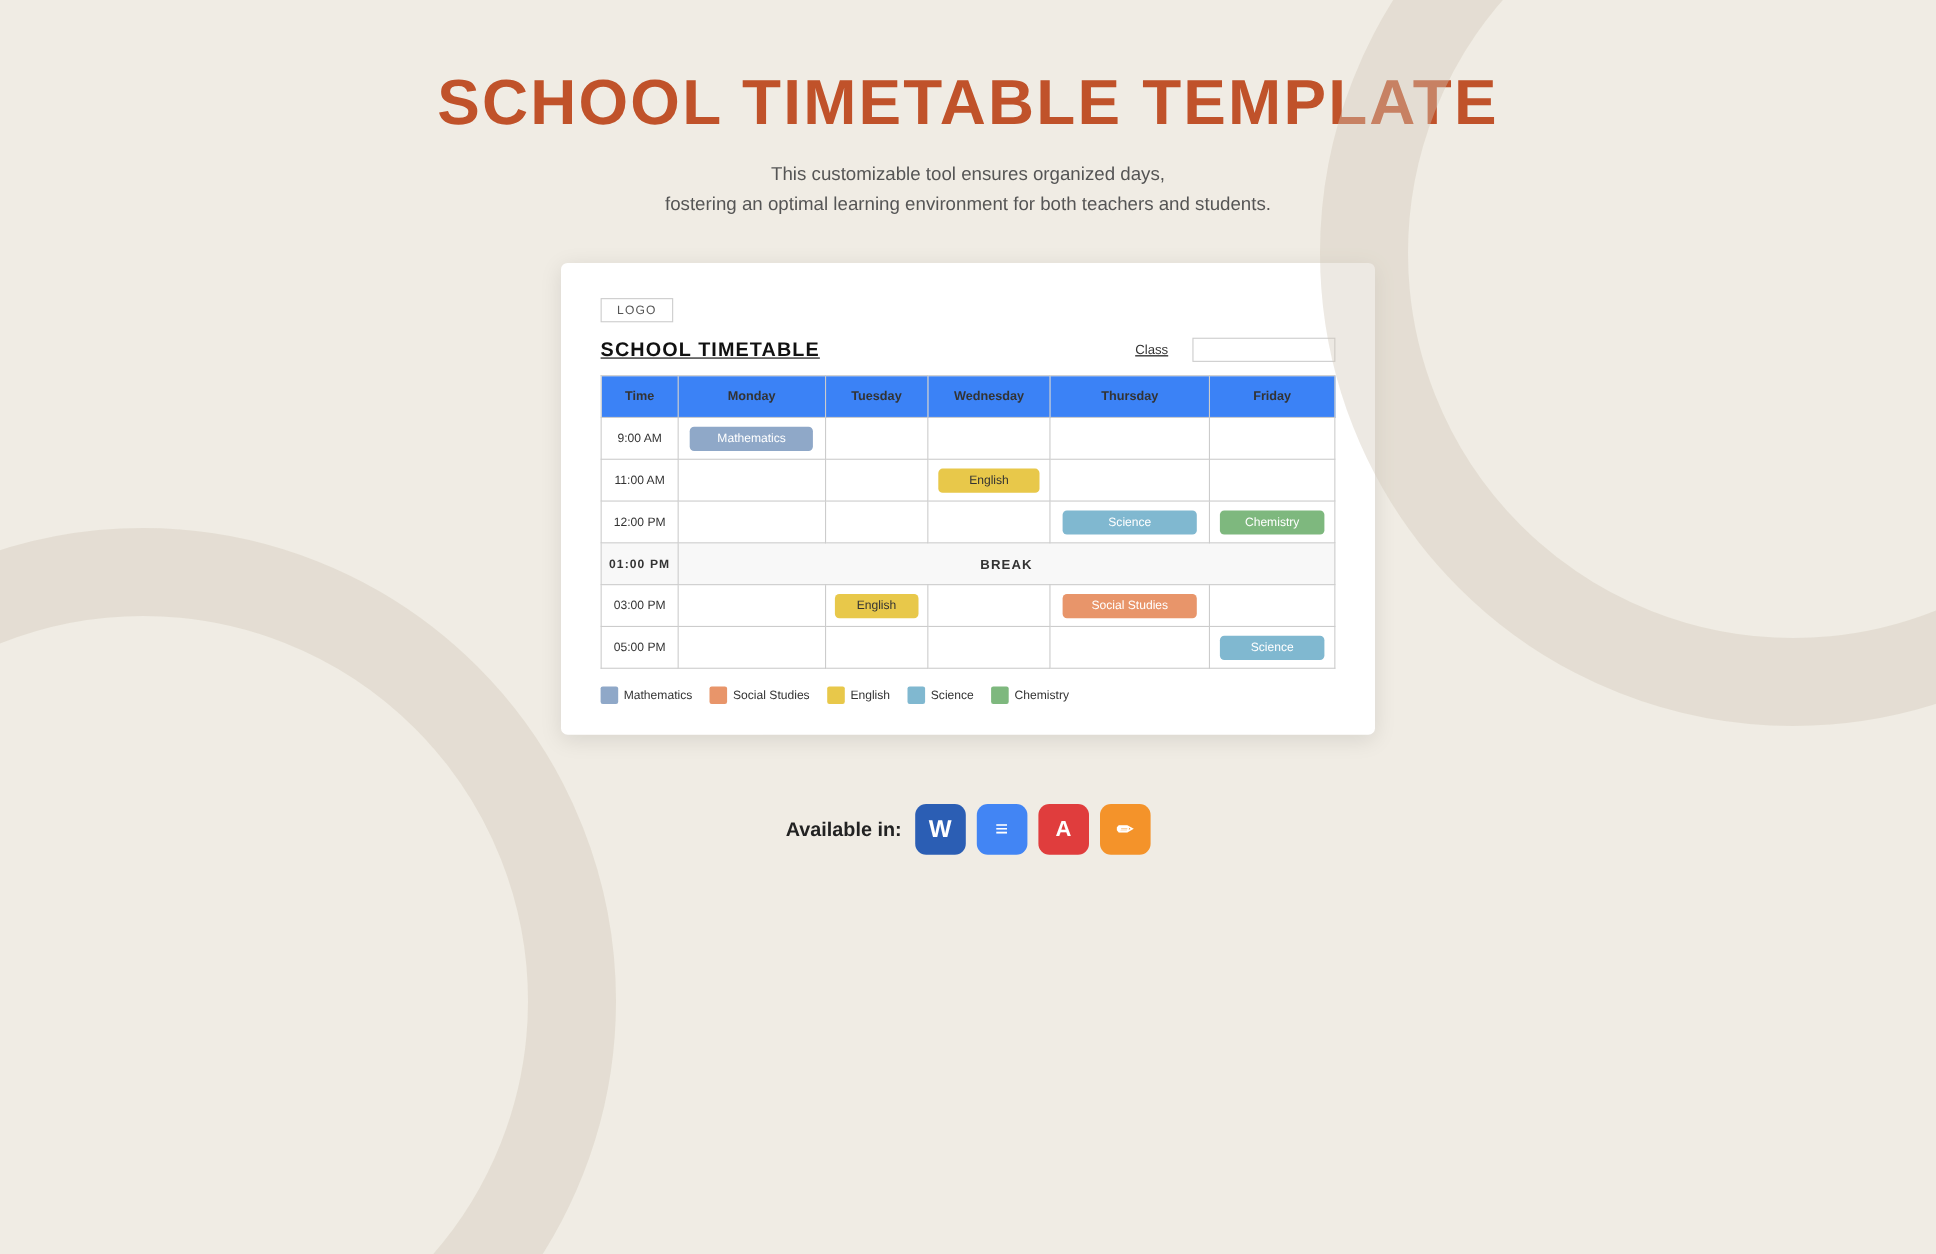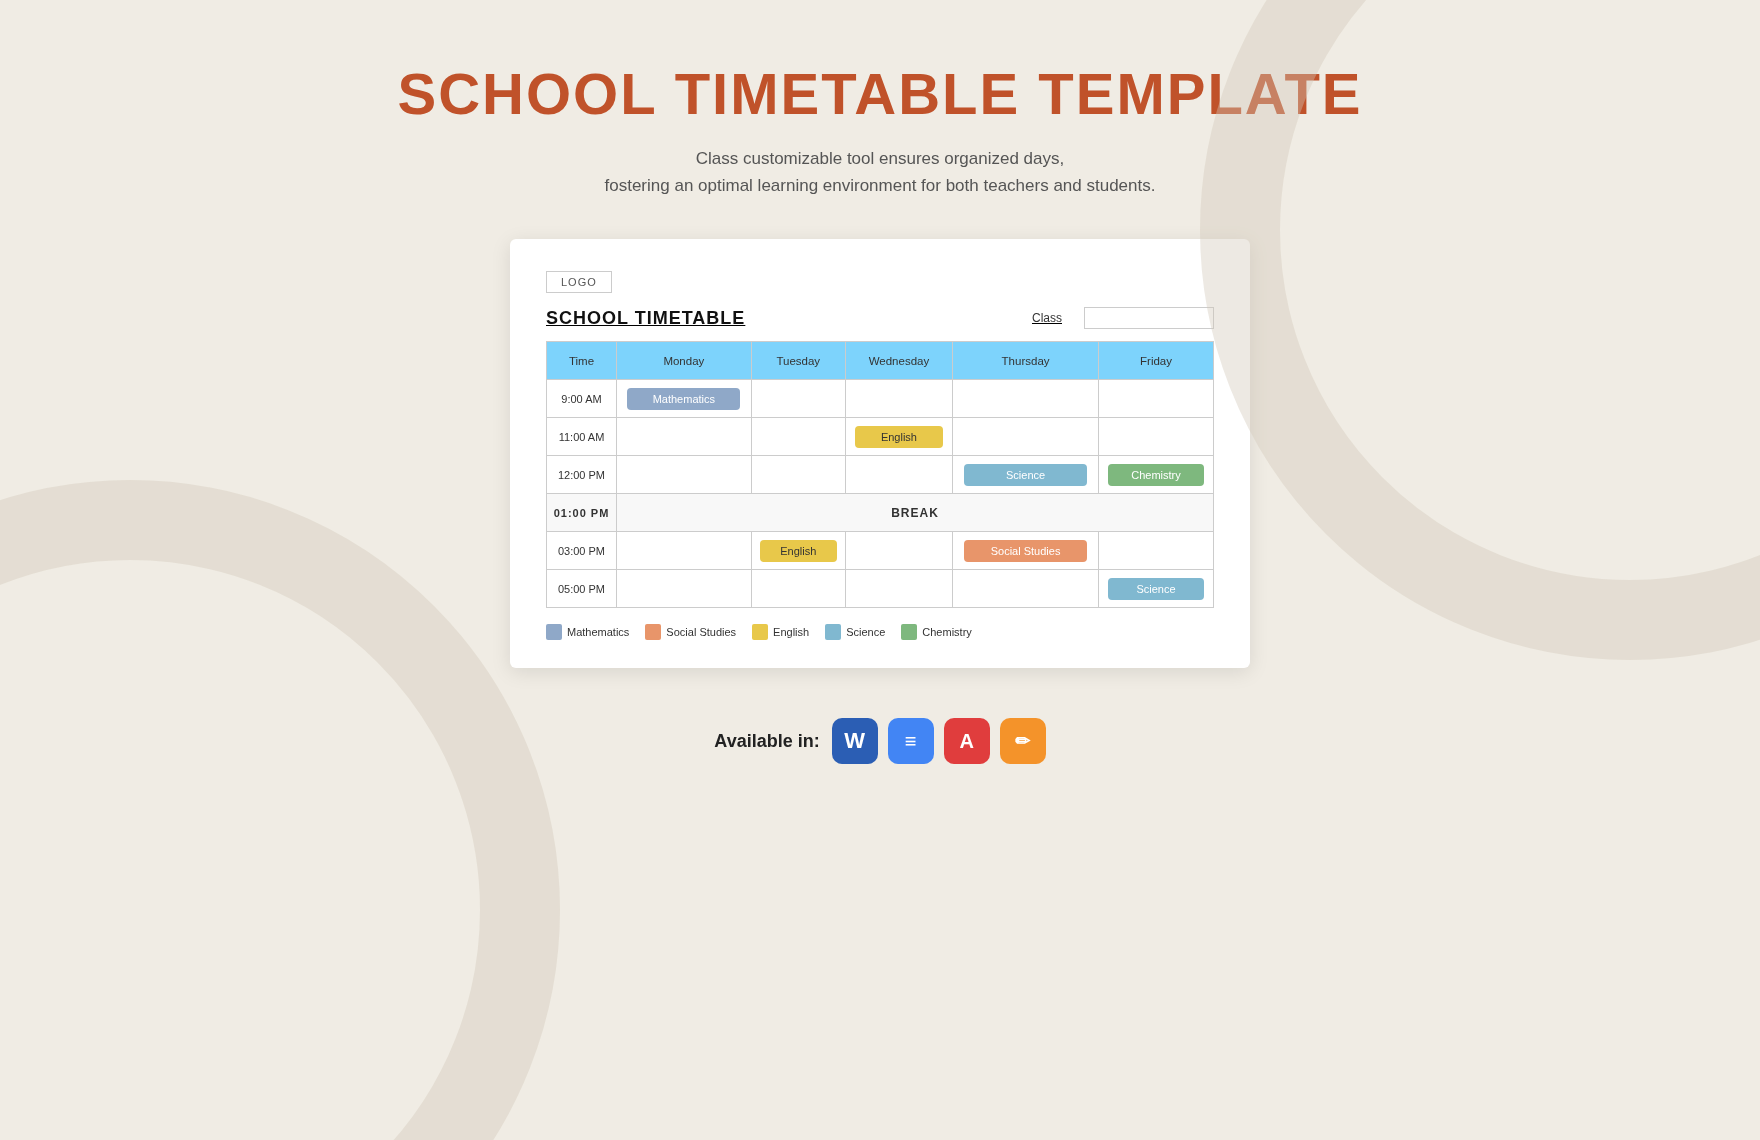--- a/index.html
+++ b/index.html
@@ -226,7 +226,7 @@
 <h1 class="page-title">School Timetable Template</h1>
 
 <p class="page-subtitle">
-  <span>Class customizable tool ensures organized days,</span><br>
+  <span>This customizable tool ensures organized days,</span><br>
   <span>fostering an optimal learning environment for both teachers and students.</span>
 </p>
 

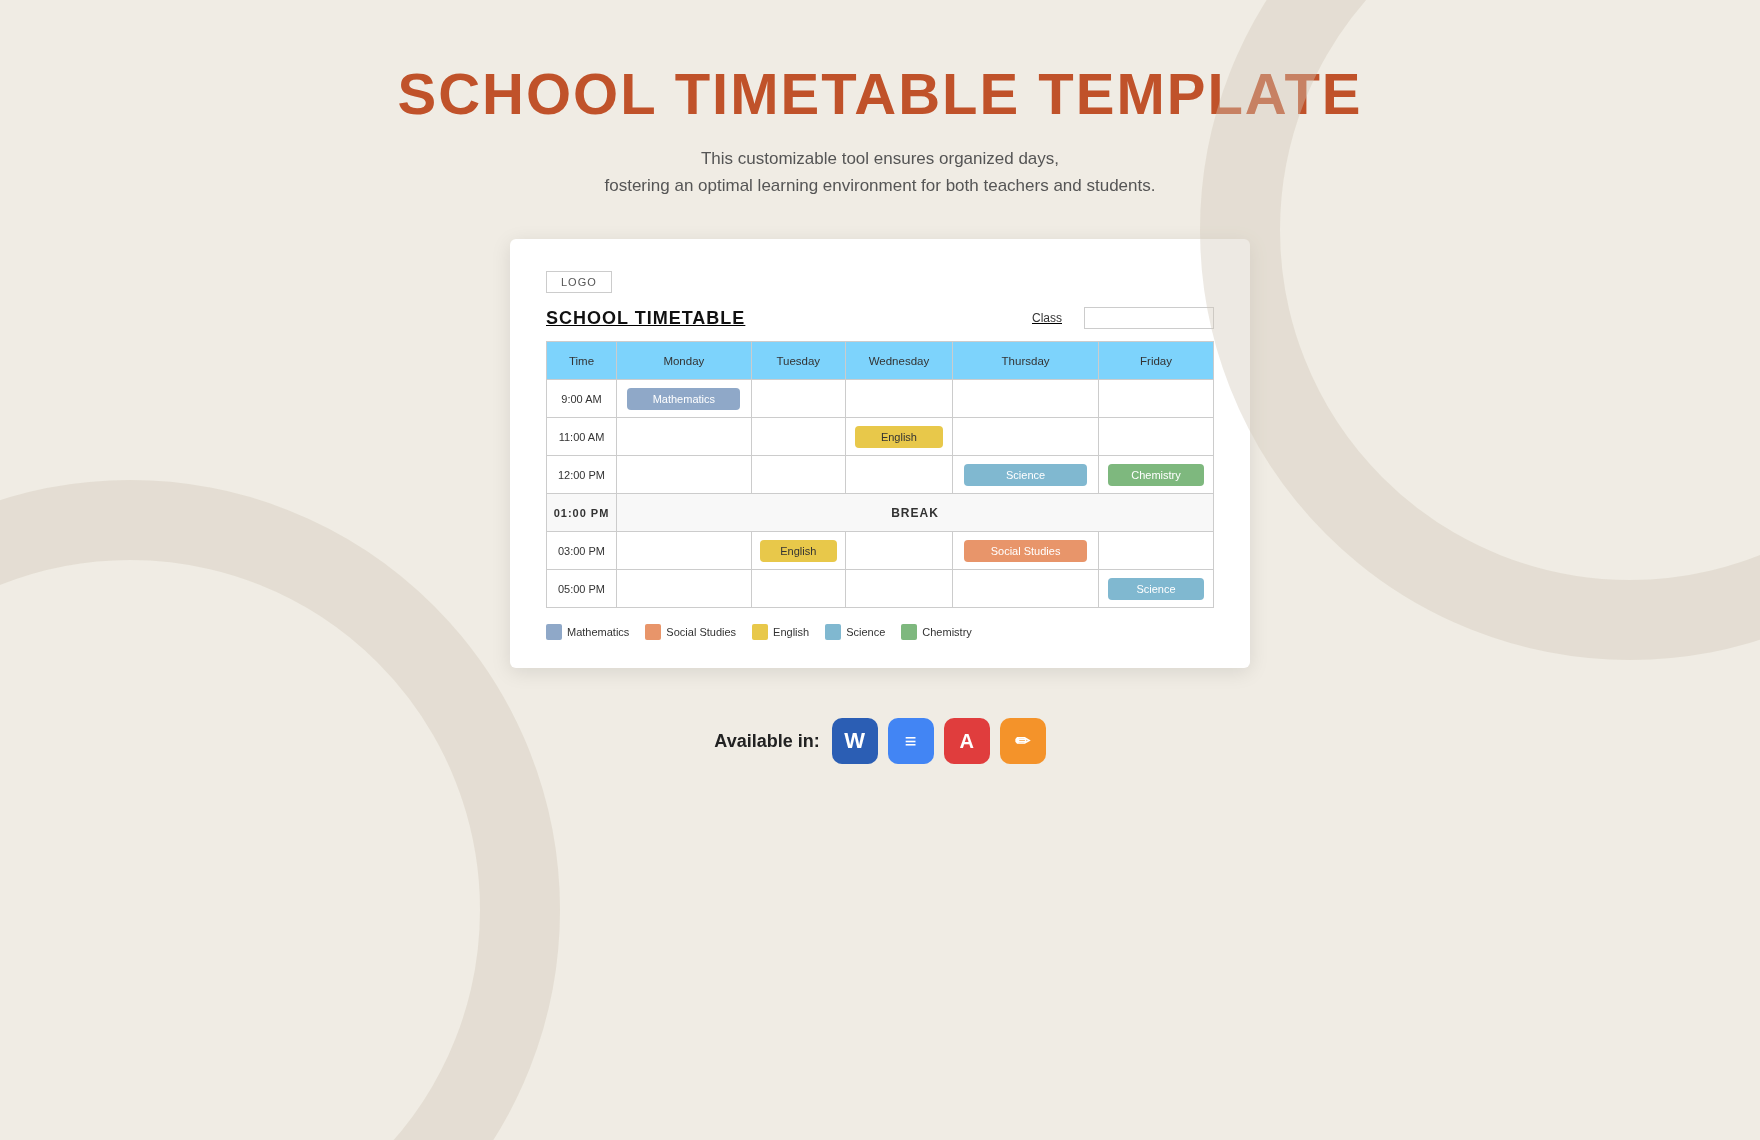--- a/index.html
+++ b/index.html
@@ -65,7 +65,7 @@
       padding: 32px 36px 28px;
       width: 740px;
       box-shadow: 0 4px 20px rgba(0,0,0,0.1);
-      margin-bottom: 40px;
+      margin-bottom: 53px;
     }
 
     

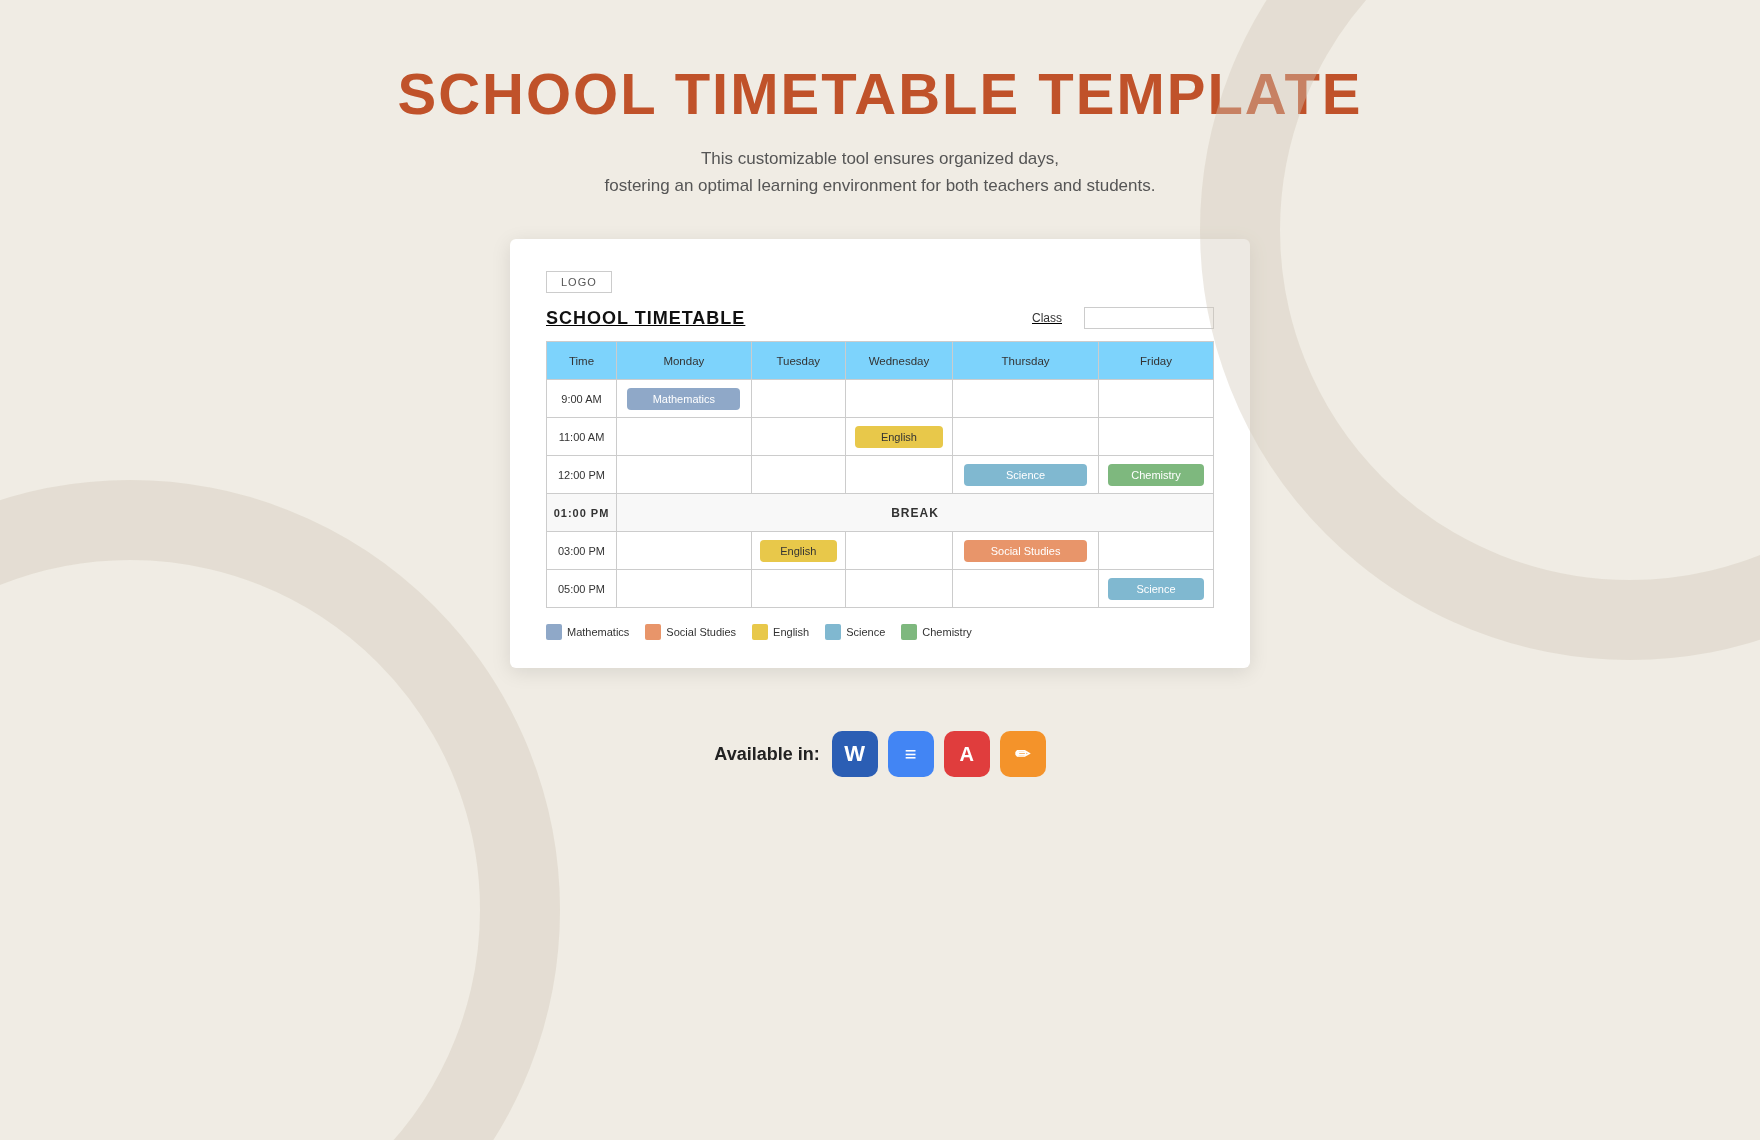--- a/index.html
+++ b/index.html
@@ -127,8 +127,8 @@
     }
 
     .timetable th {
-      background: #7dd3fc;
-      font-weight: 400;
+      background: #3b82f6;
+      font-weight: 700;
       color: #333;
       font-size: 11.5px;
     }

